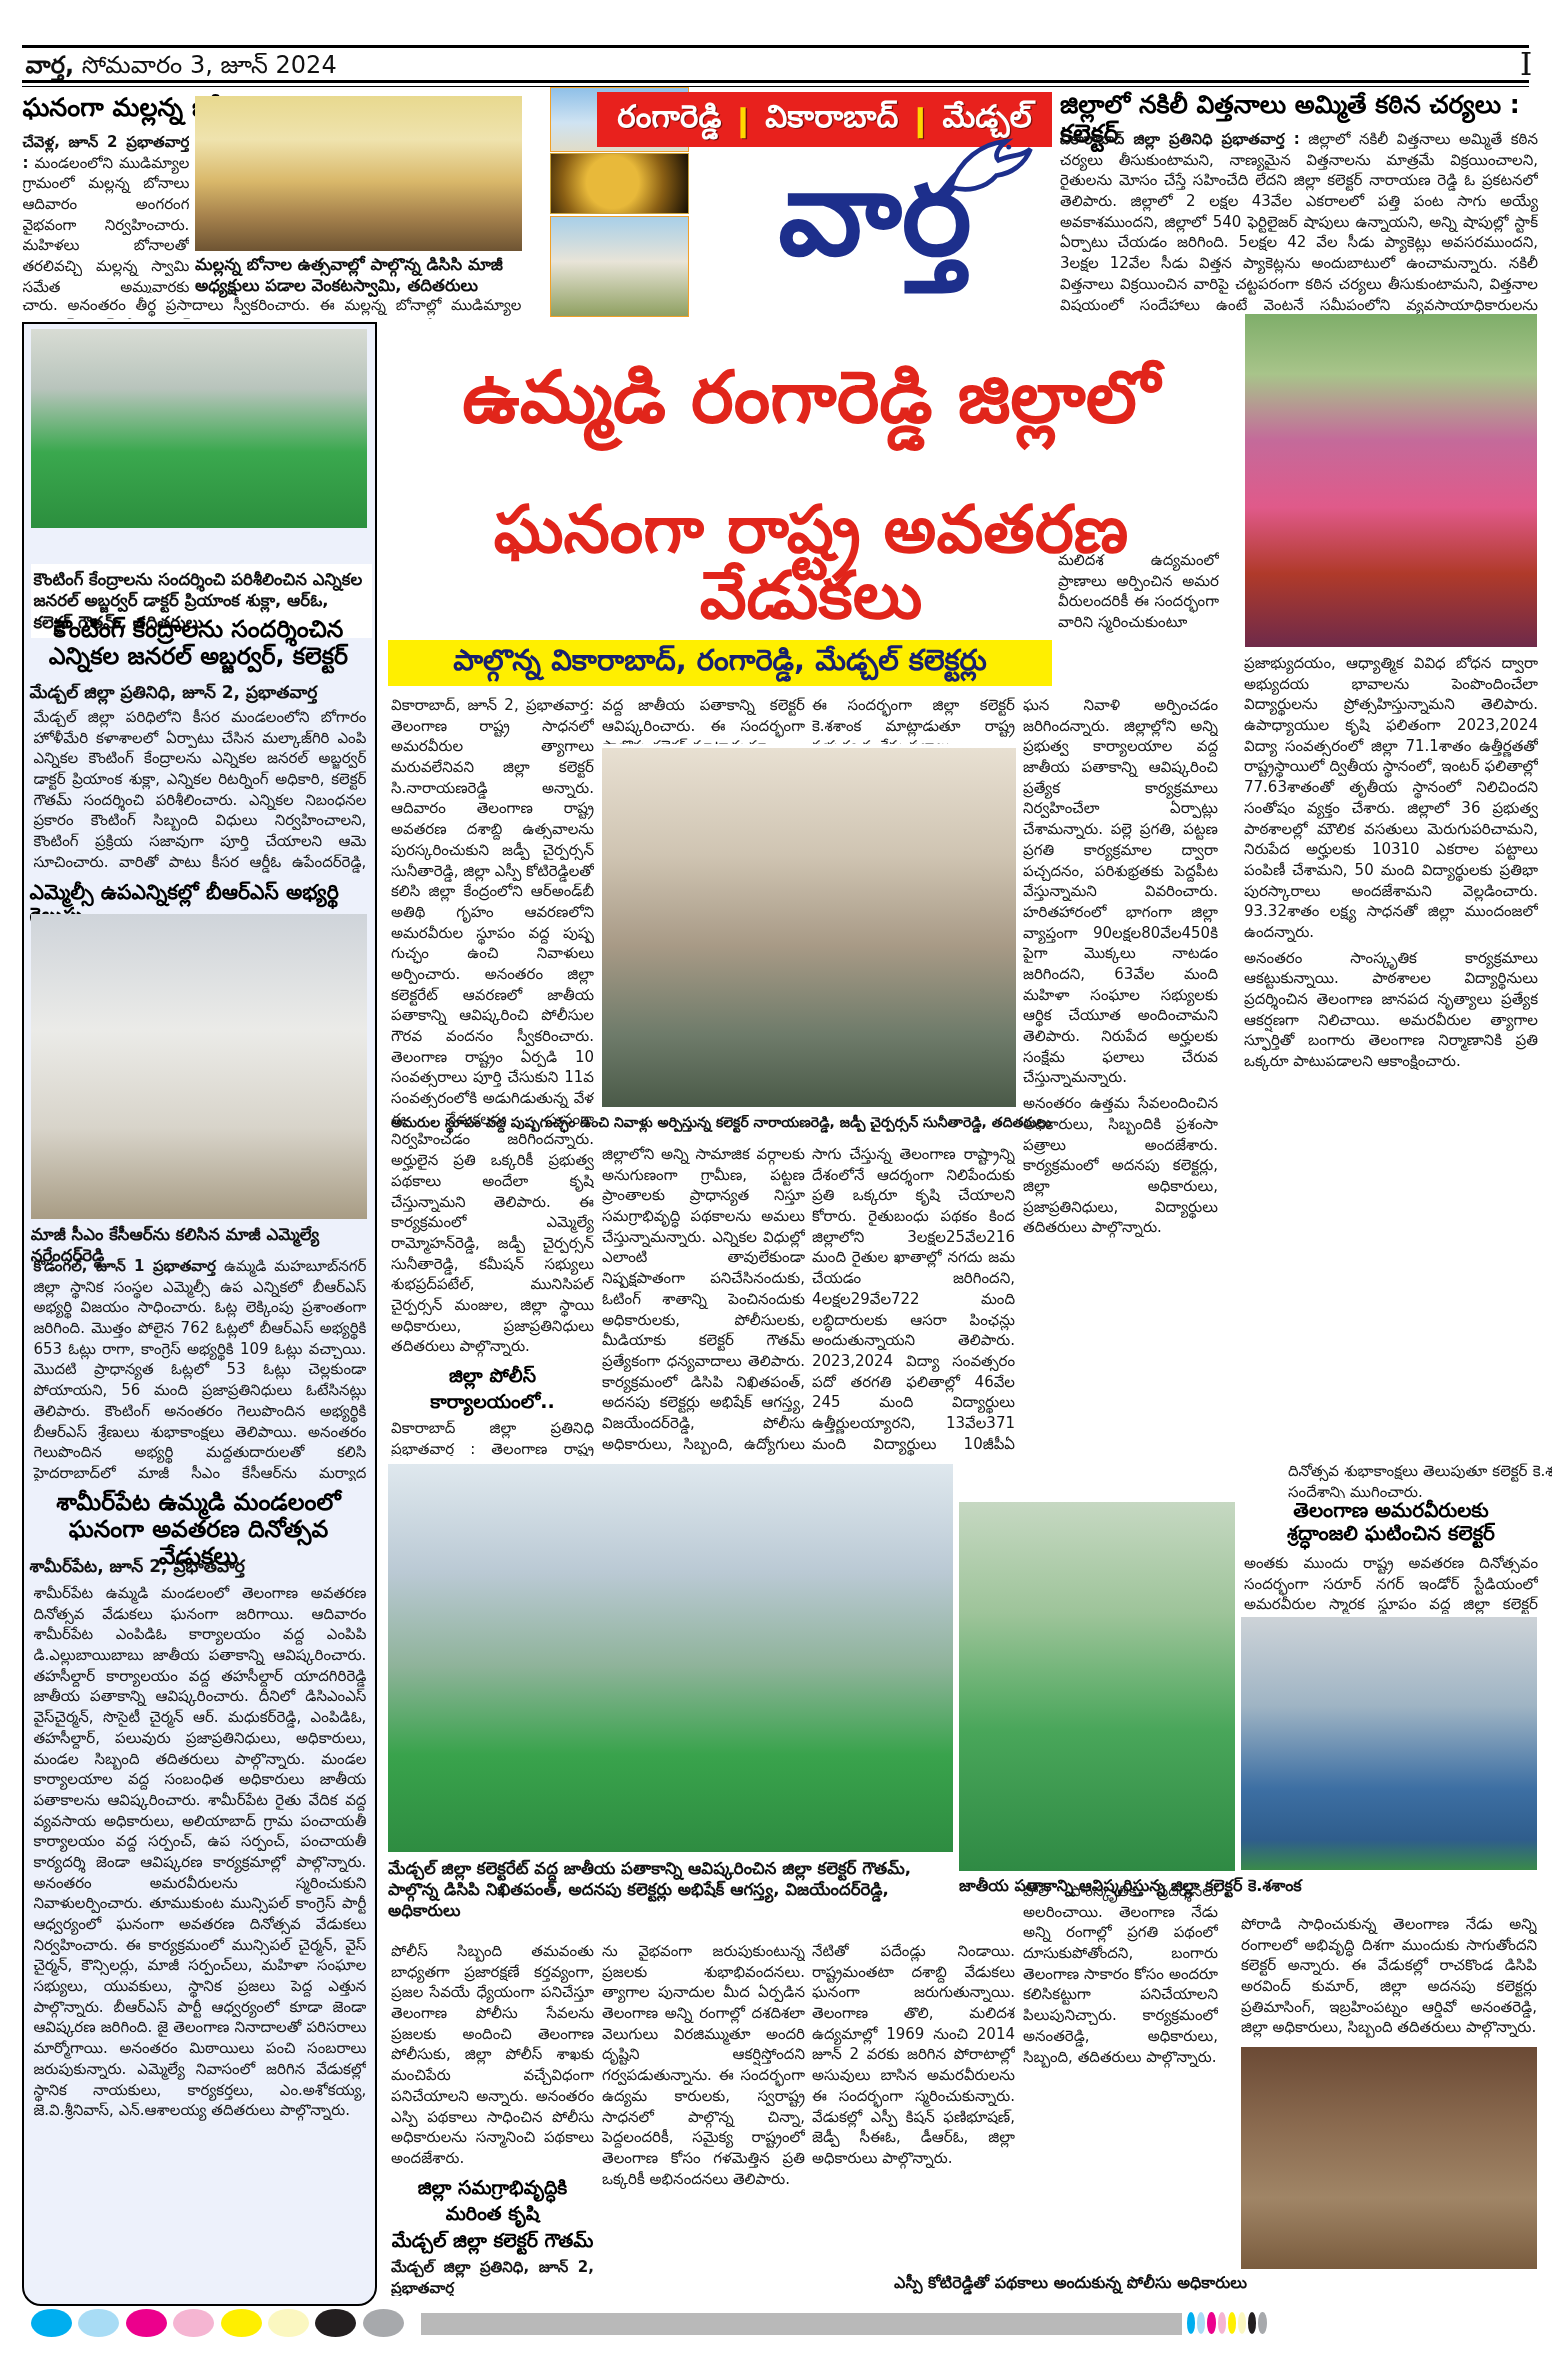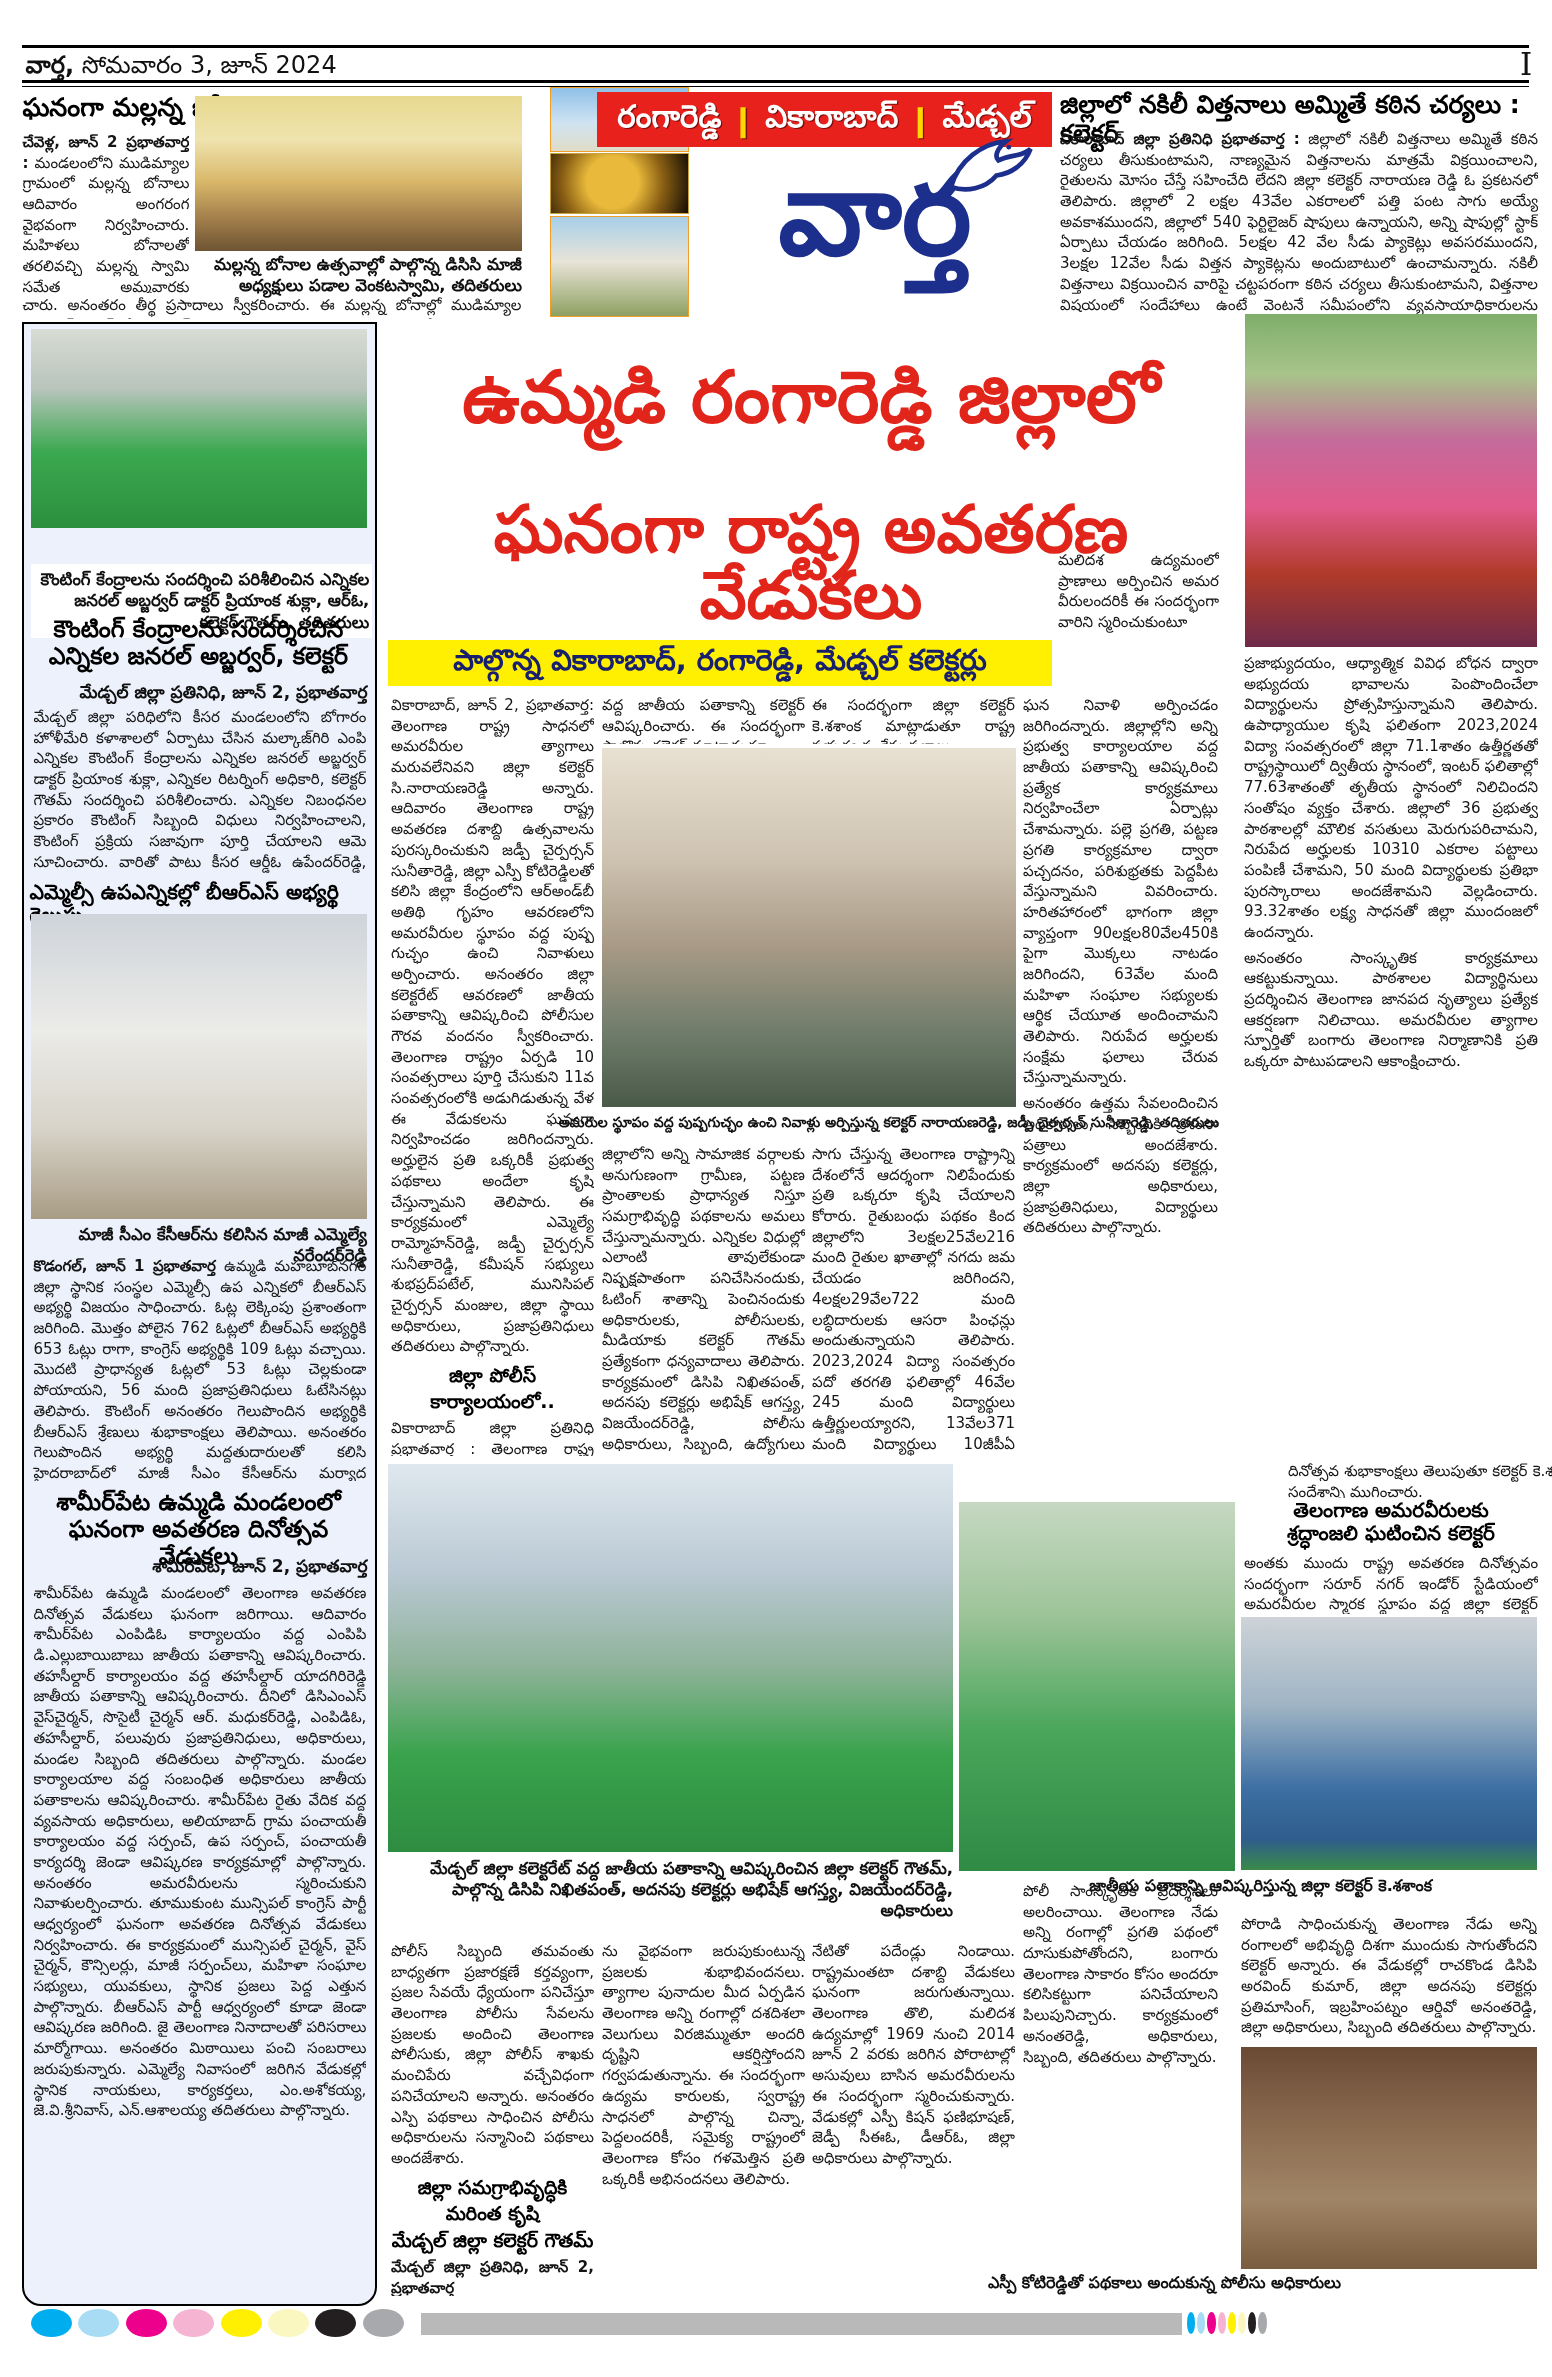--- a/index.html
+++ b/index.html
@@ -10,7 +10,7 @@
   .body{font-size:15px;line-height:1.38;text-align:justify;color:#141414;
         overflow:hidden;word-break:break-word;}
   .body b{font-weight:bold;}
-  .cap{font-weight:bold;text-align:right;line-height:1.28;color:#101010;}
+  .cap{font-weight:bold;text-align:left;line-height:1.28;color:#101010;}
   .hl{font-weight:bold;color:#000;line-height:1.14;}
   .center{text-align:center;}
   .ph{overflow:hidden;}

